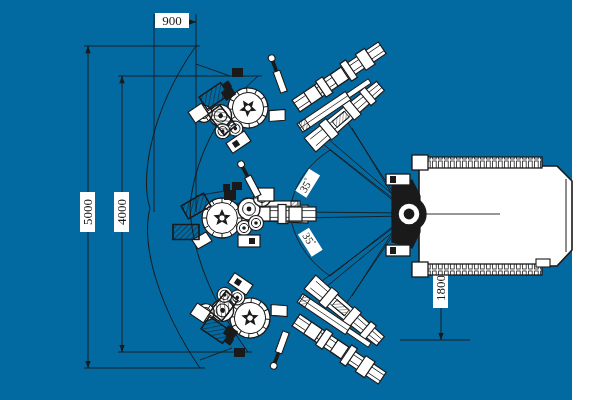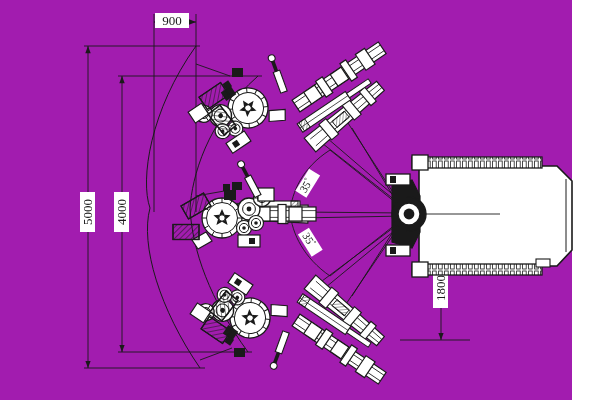--- a/index.html
+++ b/index.html
@@ -5,7 +5,7 @@
   html,body{margin:0;padding:0;background:#ffffff;}
   body{width:600px;height:400px;overflow:hidden;
        font-family:"Liberation Serif",serif;}
-  #stage{position:relative;width:572px;height:400px;background:#a21caf;}
+  #stage{position:relative;width:572px;height:400px;background:#0369a1;}
   svg{display:block;}
   .dimtxt{font-family:"Liberation Serif",serif;font-size:13px;fill:#1a1a1a;}
   .angtxt{font-family:"Liberation Serif",serif;font-size:11px;fill:#1a1a1a;}

